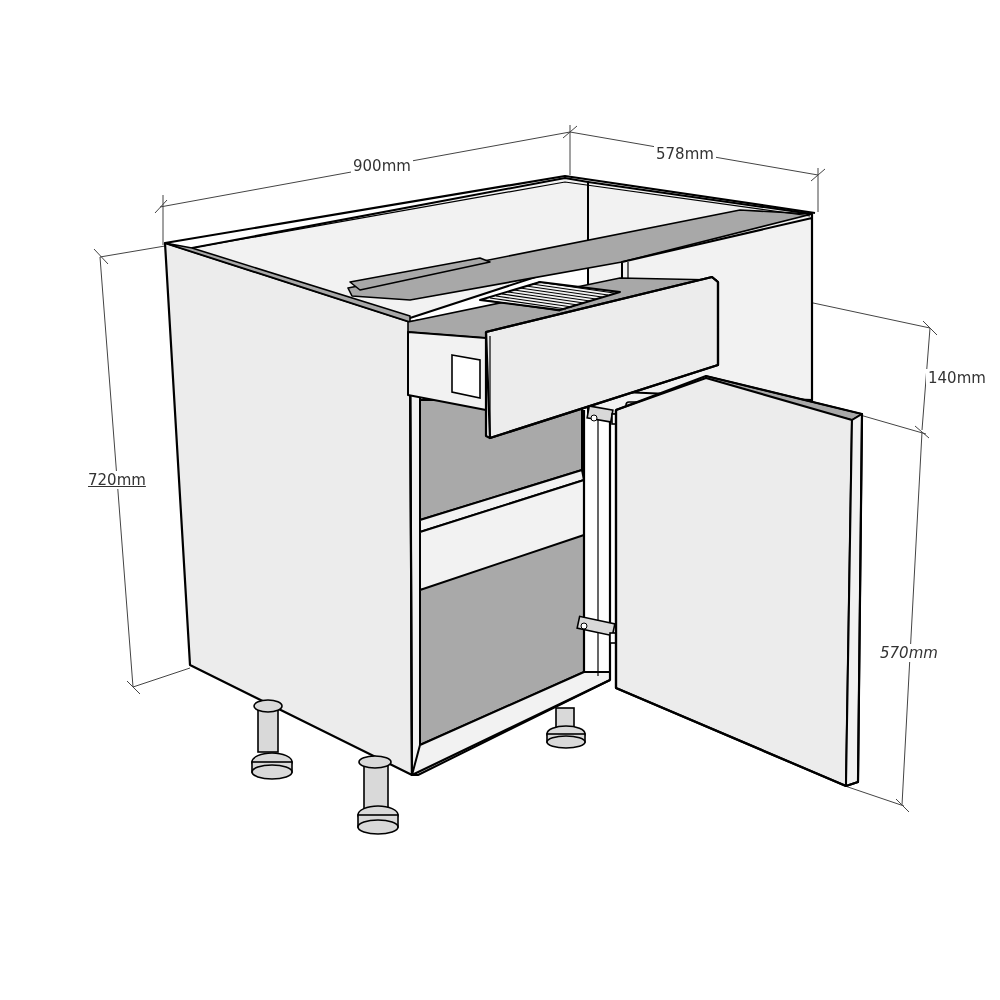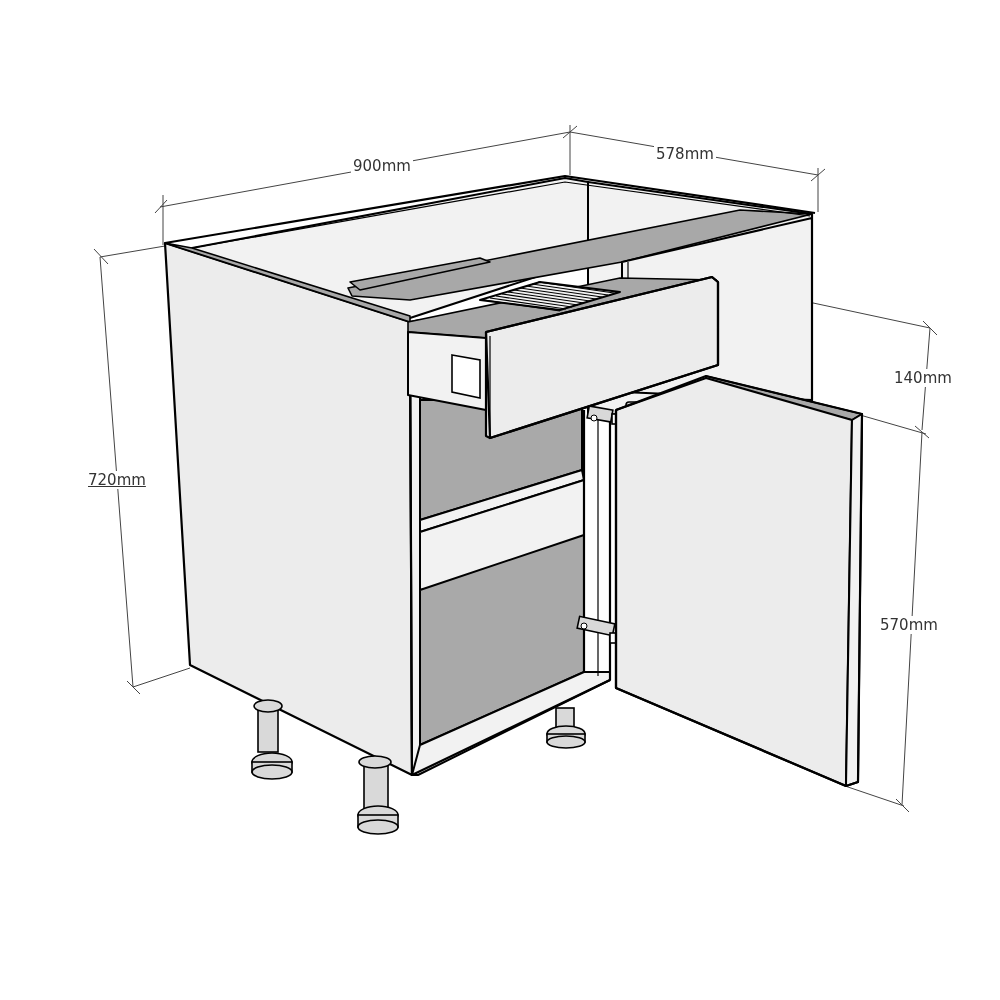--- a/index.html
+++ b/index.html
@@ -173,7 +173,7 @@
   <div class="dim-label" style="left:351px; top:157px;">900mm</div>
   <div class="dim-label" style="left:654px; top:145px;">578mm</div>
   <div class="dim-label" style="left:86px; top:471px;text-decoration:underline;">720mm</div>
-  <div class="dim-label" style="left:892px; top:369px;">140mm</div>
+  <div class="dim-label" style="left:926px; top:369px;">140mm</div>
   <div class="dim-label" style="left:878px; top:616px;">570mm</div>
 </div>
 

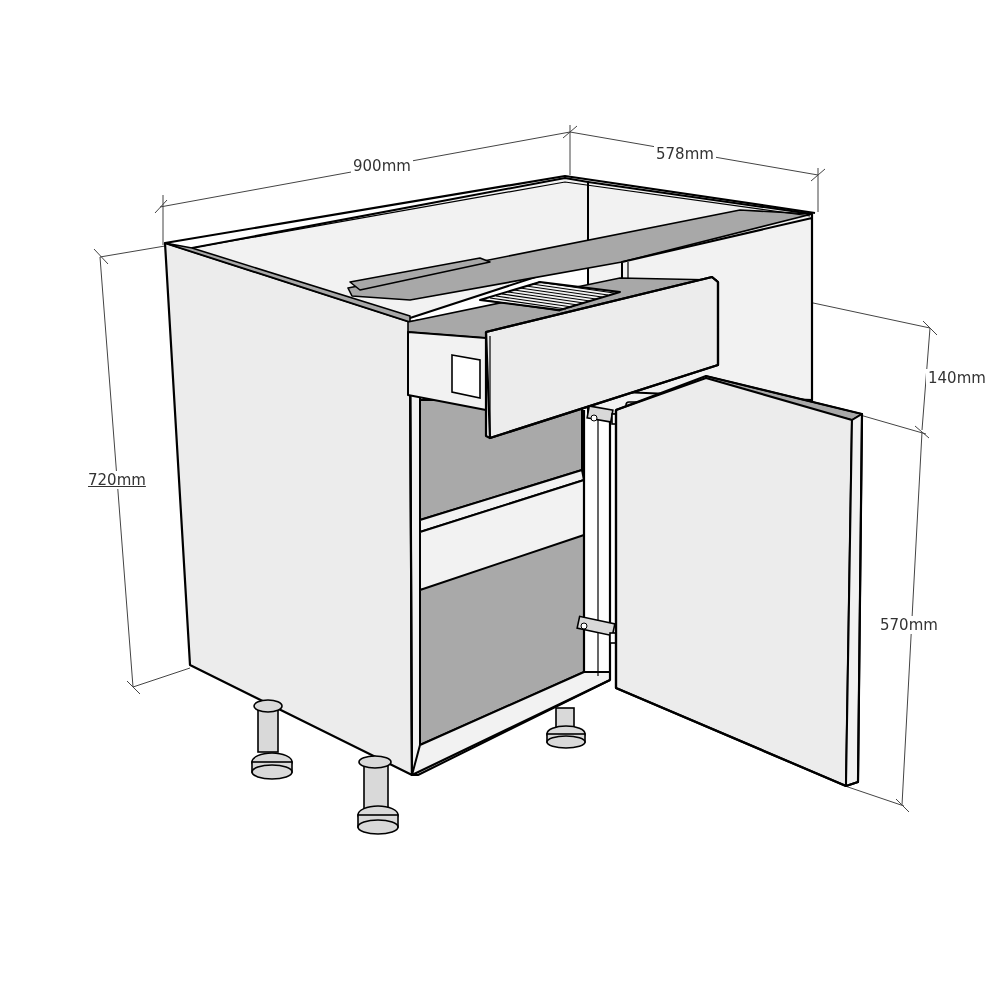--- a/index.html
+++ b/index.html
@@ -174,7 +174,7 @@
   <div class="dim-label" style="left:654px; top:145px;">578mm</div>
   <div class="dim-label" style="left:86px; top:471px;text-decoration:underline;">720mm</div>
   <div class="dim-label" style="left:926px; top:369px;">140mm</div>
-  <div class="dim-label" style="left:878px; top:616px;">570mm</div>
+  <div class="dim-label" style="left:878px; top:644px;font-style:italic;">570mm</div>
 </div>
 
 </body></html>

